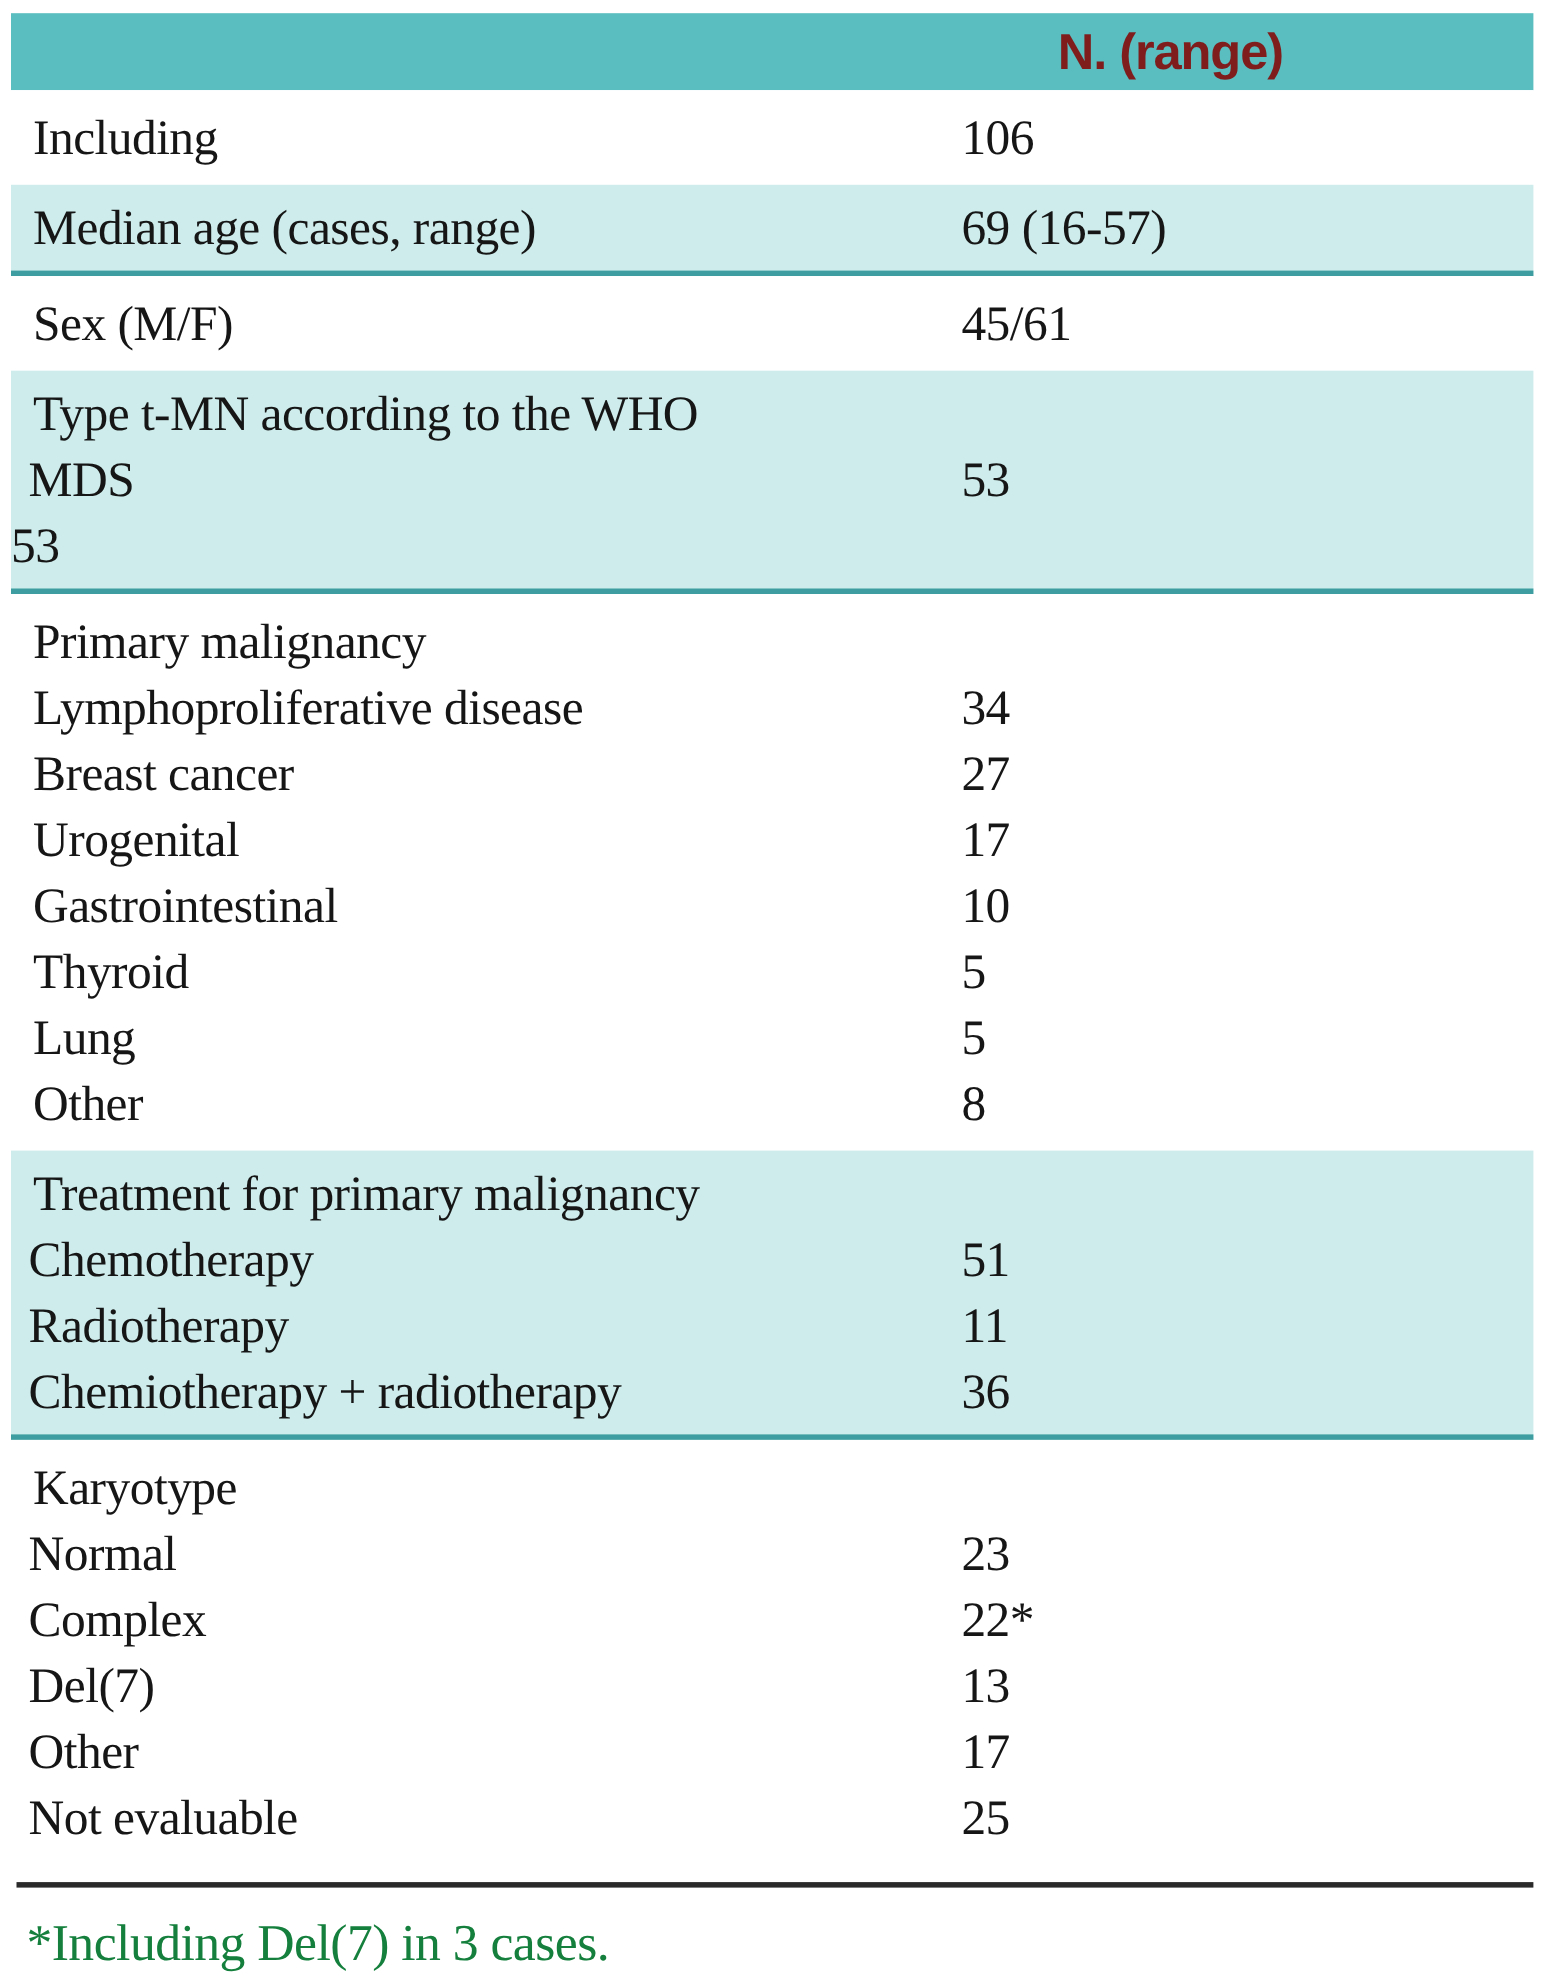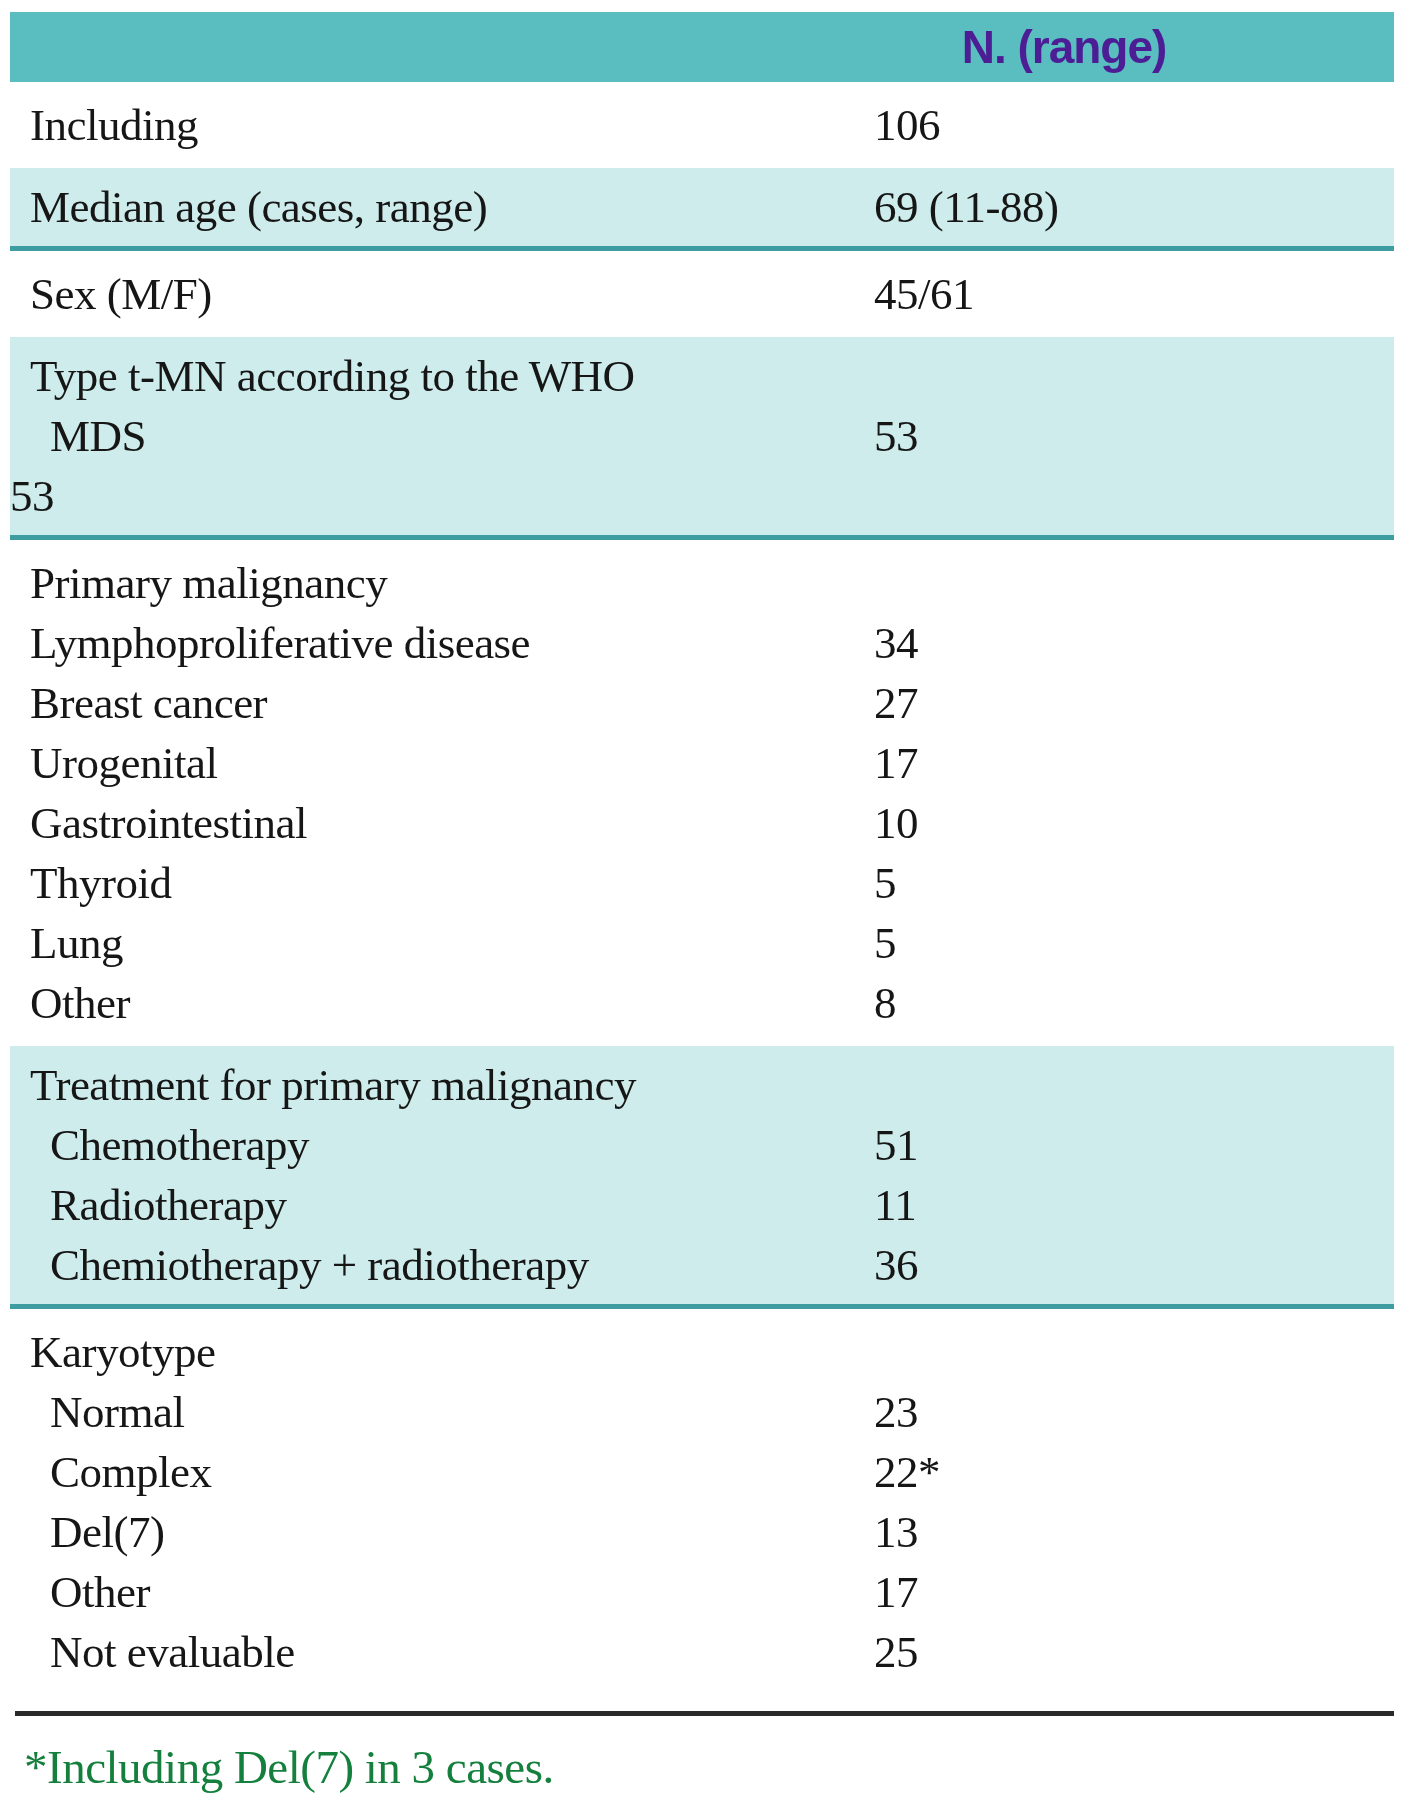--- a/index.html
+++ b/index.html
@@ -28,7 +28,7 @@
   }
   .col-header {
     text-align: center;
-    color: #4c1d95;
+    color: #7f1d1d;
     font-family: "Liberation Sans", sans-serif;
     font-weight: bold;
     font-size: 46px;

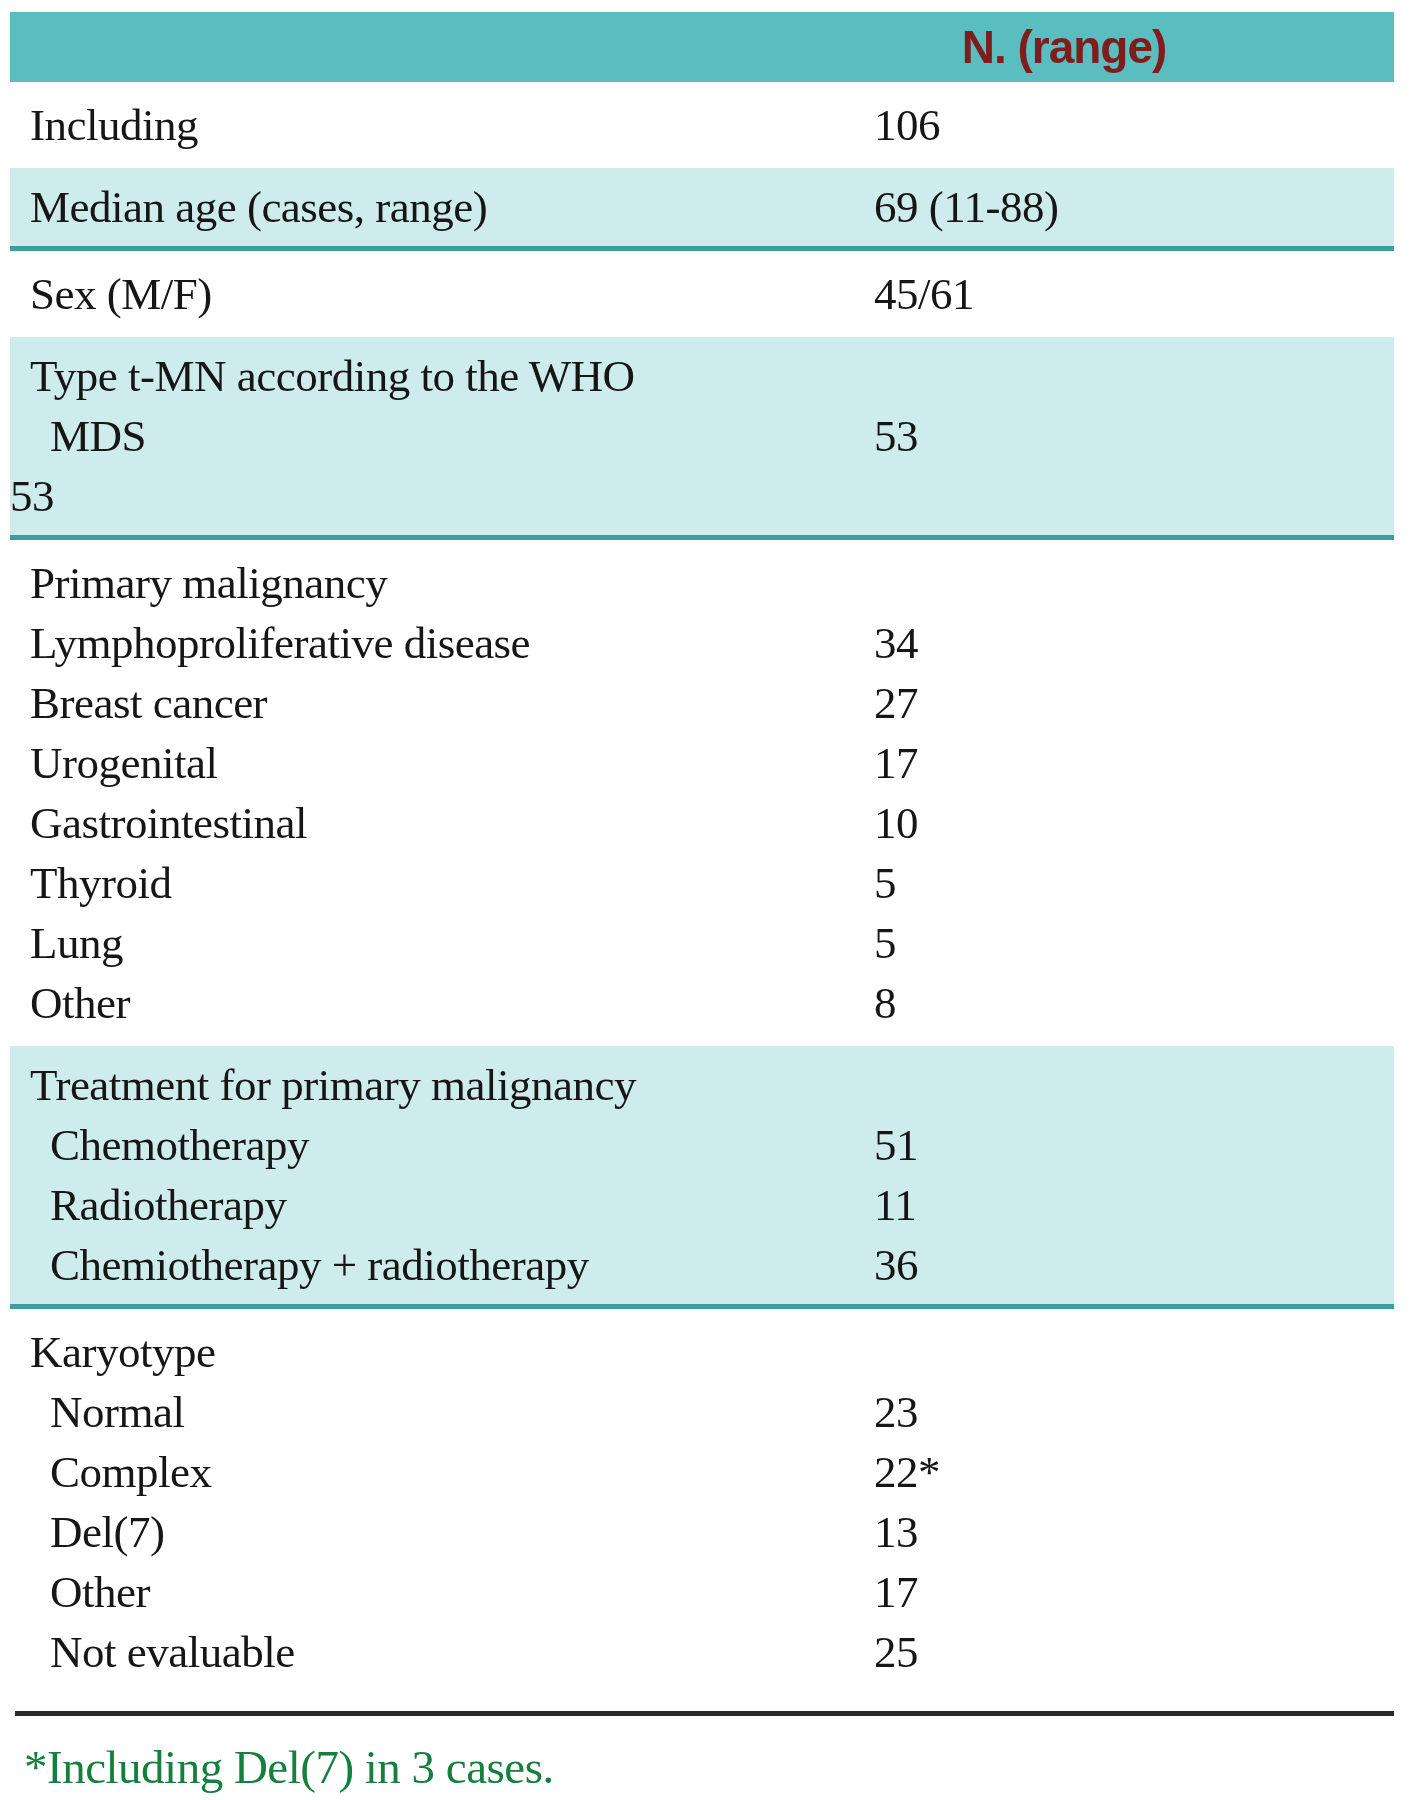--- a/index.html
+++ b/index.html
@@ -88,7 +88,7 @@
   <div class="section sec-teal">
     <div class="row">
       <div class="label">Median age (cases, range)</div>
-      <div class="value">69 (11-88)</div>
+      <div class="value">69 (16-57)</div>
     </div>
   </div>
 

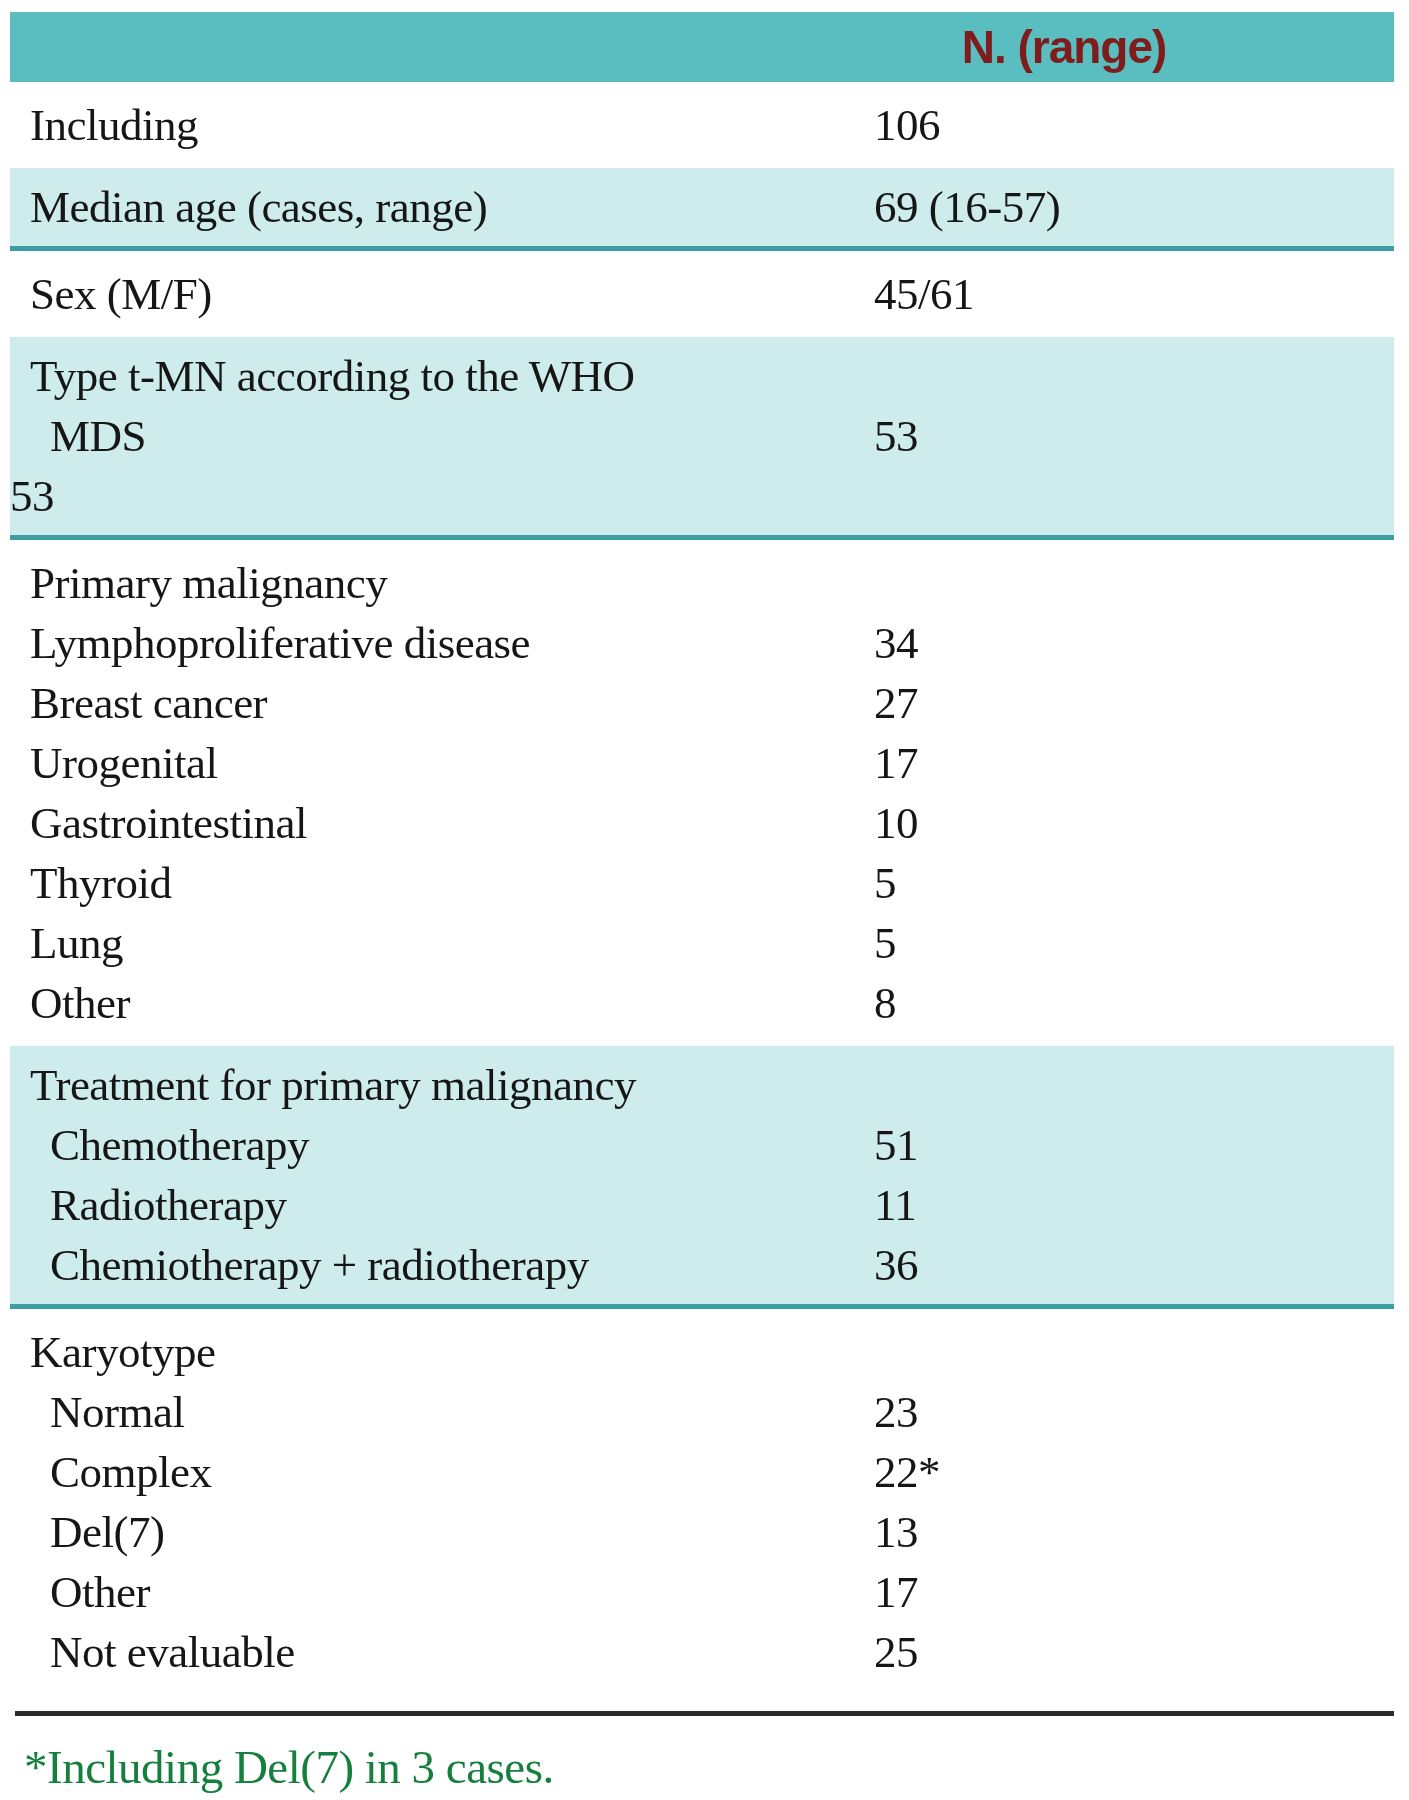--- a/index.html
+++ b/index.html
@@ -53,7 +53,7 @@
     padding-left: 20px;
     white-space: nowrap;
   }
-  .row .label.indent { padding-left: 40px; }
+  .row .label.indent { padding-left: 16px; }
   .row .value { text-align: left; }
   .bottom-rule {
     height: 5px;

